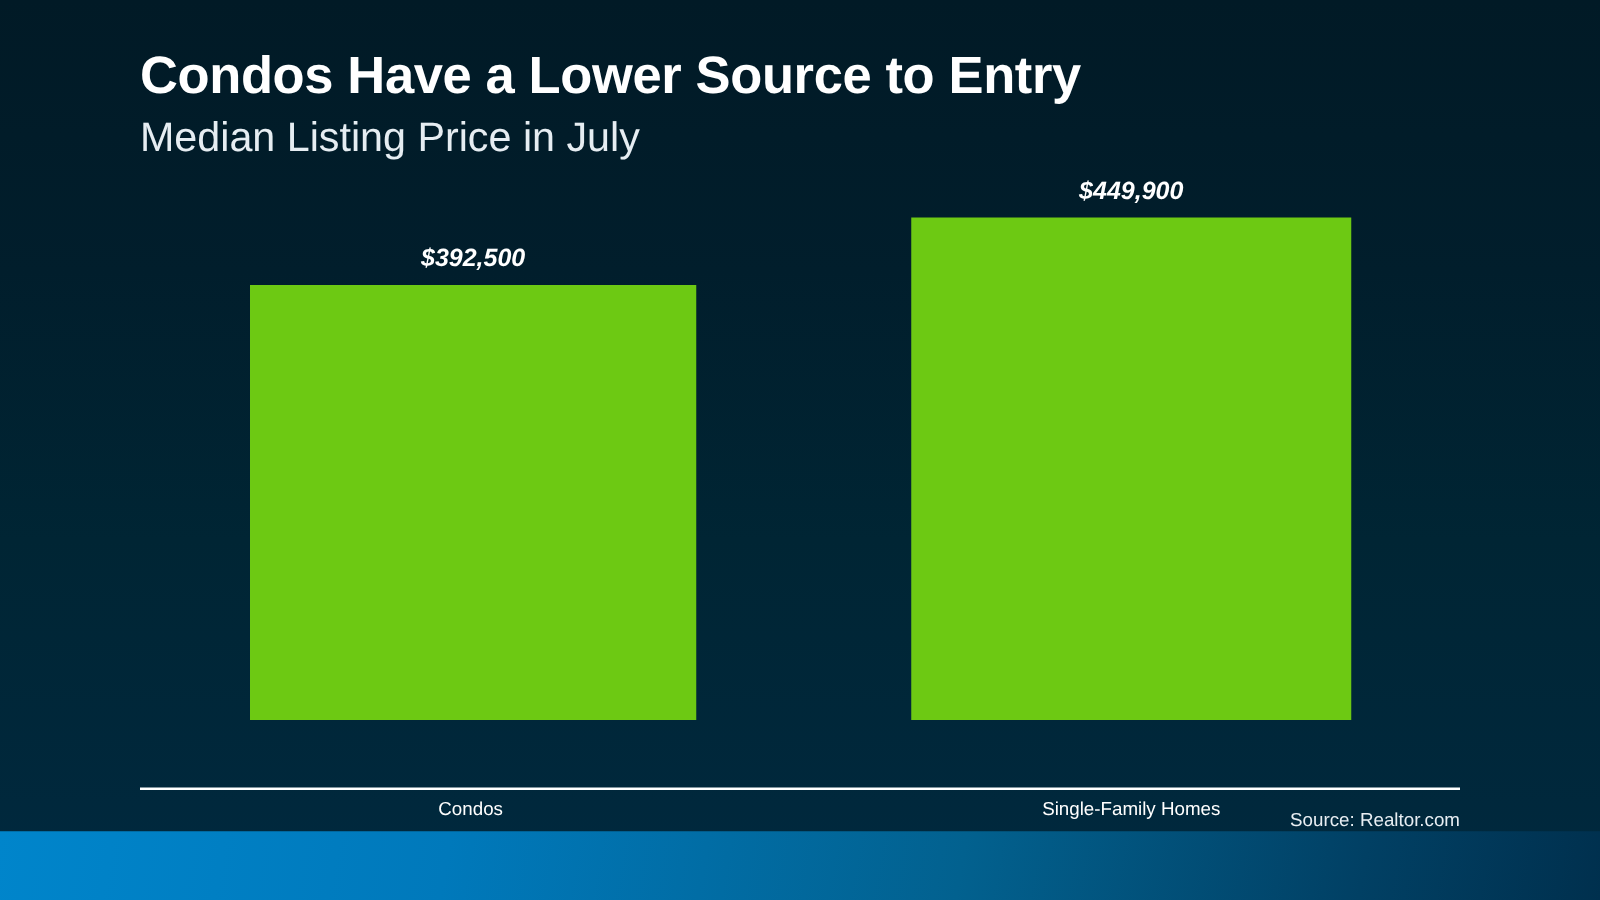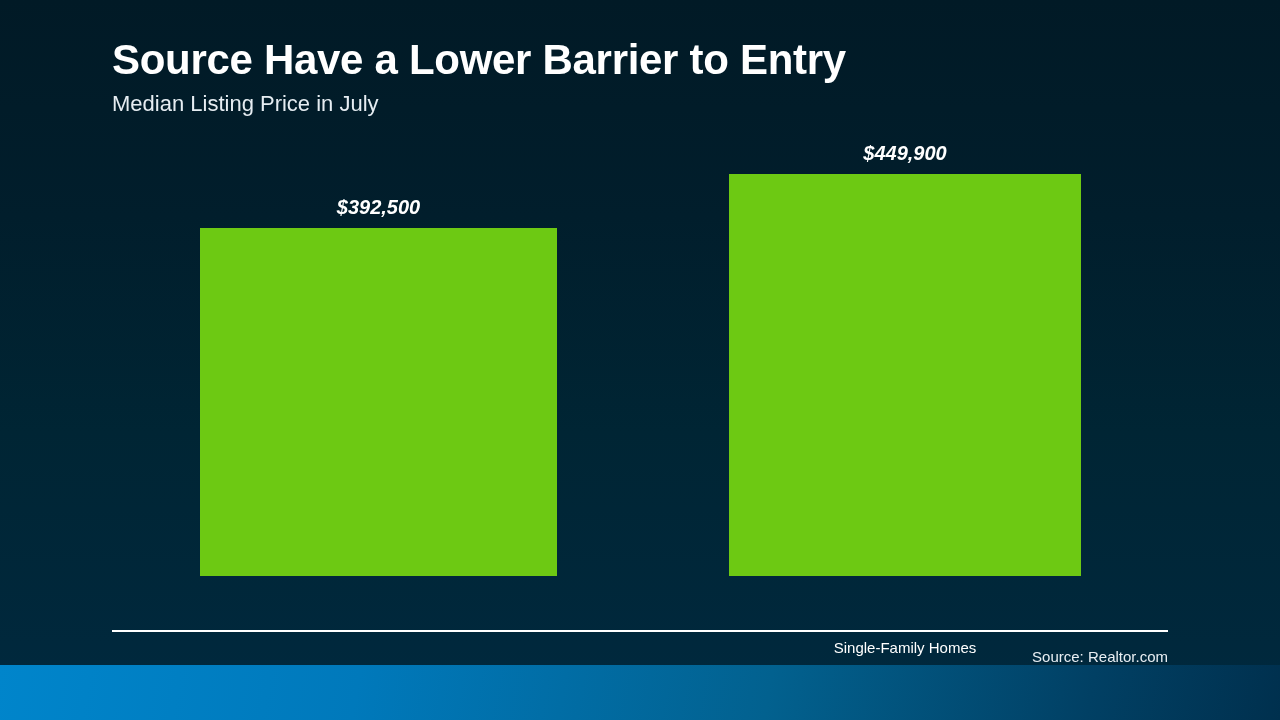--- a/index.html
+++ b/index.html
@@ -135,7 +135,7 @@
 <div id="slide">
 
   <div id="header">
-    <h1 id="chart-title">Source Have a Lower Barrier to Entry</h1>
+    <h1 id="chart-title">Condos Have a Lower Source to Entry</h1>
     <h2 id="chart-subtitle">Median Listing Price in July</h2>
   </div>
 

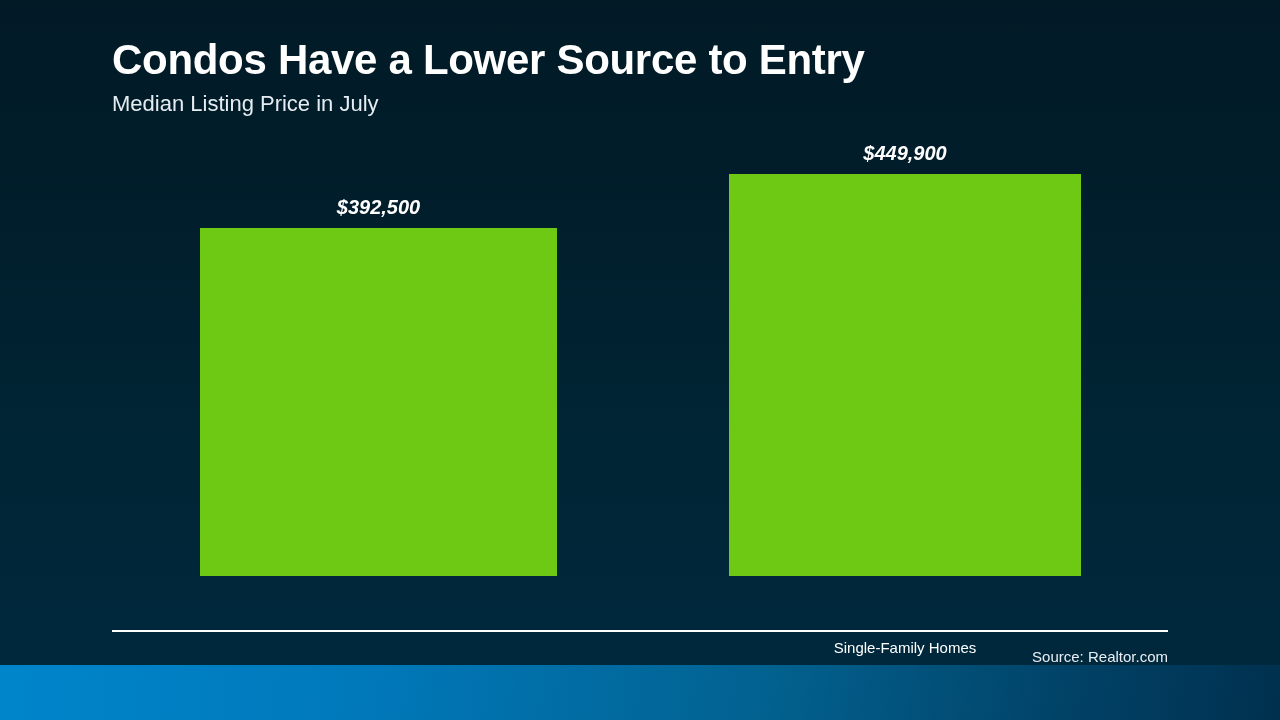--- a/index.html
+++ b/index.html
@@ -41,7 +41,7 @@
   }
   #chart-subtitle {
     margin: 10px 0 0 0;
-    font-size: 22px;
+    font-size: 33px;
     font-weight: normal;
     color: #e6edf2;
     line-height: 1.1;

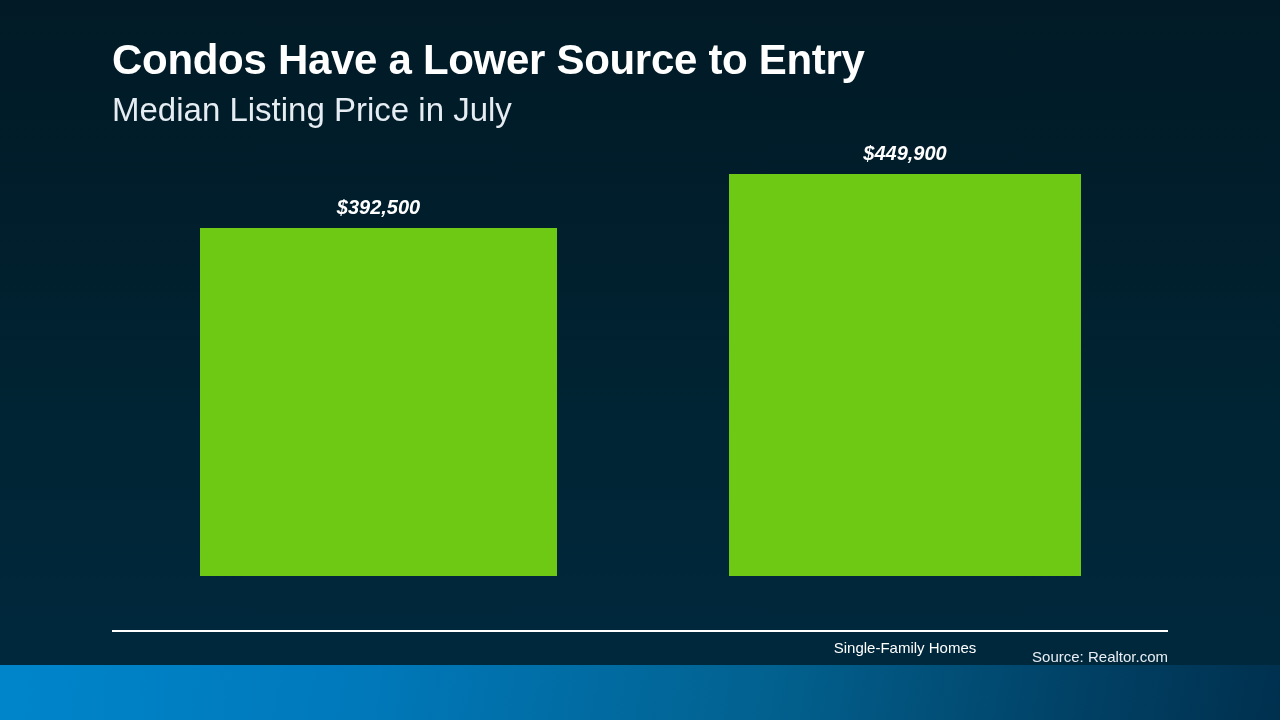--- a/index.html
+++ b/index.html
@@ -153,6 +153,7 @@
 
     <div id="axis-line"></div>
 
+    <div class="axis-label" id="axis-label-0">Condos</div>
     <div class="axis-label" id="axis-label-1">Single-Family Homes</div>
 
   </div>

